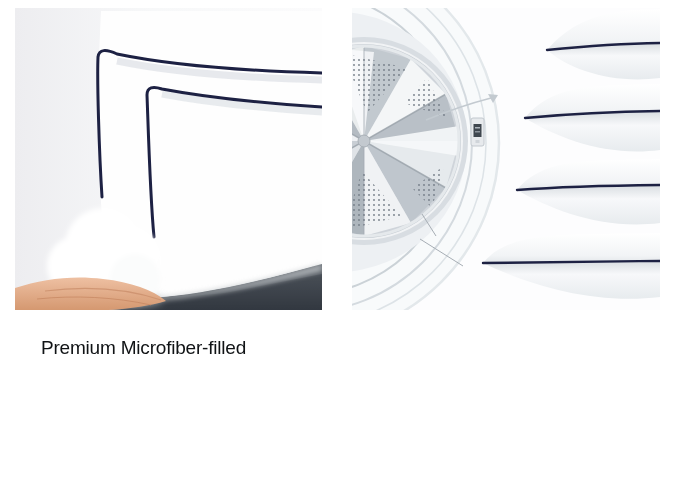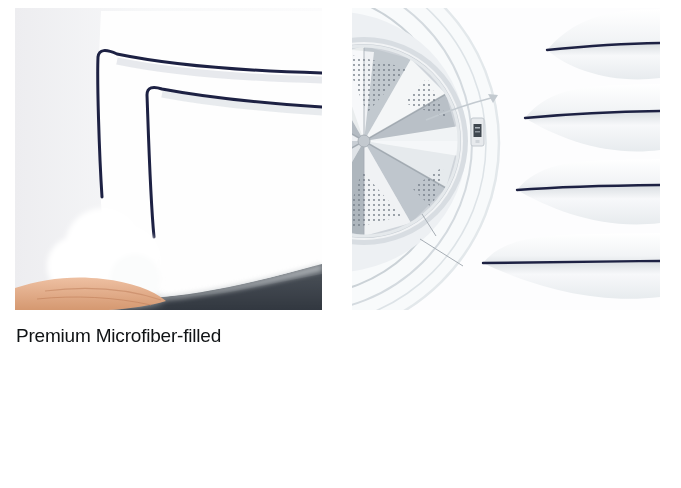--- a/index.html
+++ b/index.html
@@ -14,7 +14,7 @@
   .photo svg{display:block;}
   .photo-left{left:15px;width:307px;}
   .photo-right{left:352px;width:308px;}
-  .caption{position:absolute;top:324px;}
+  .caption{position:absolute;top:336px;margin-left:25px;}
   .caption-left{left:16px;width:322px;}
   .caption-right{left:360px;width:316px;}
   .caption h2{

